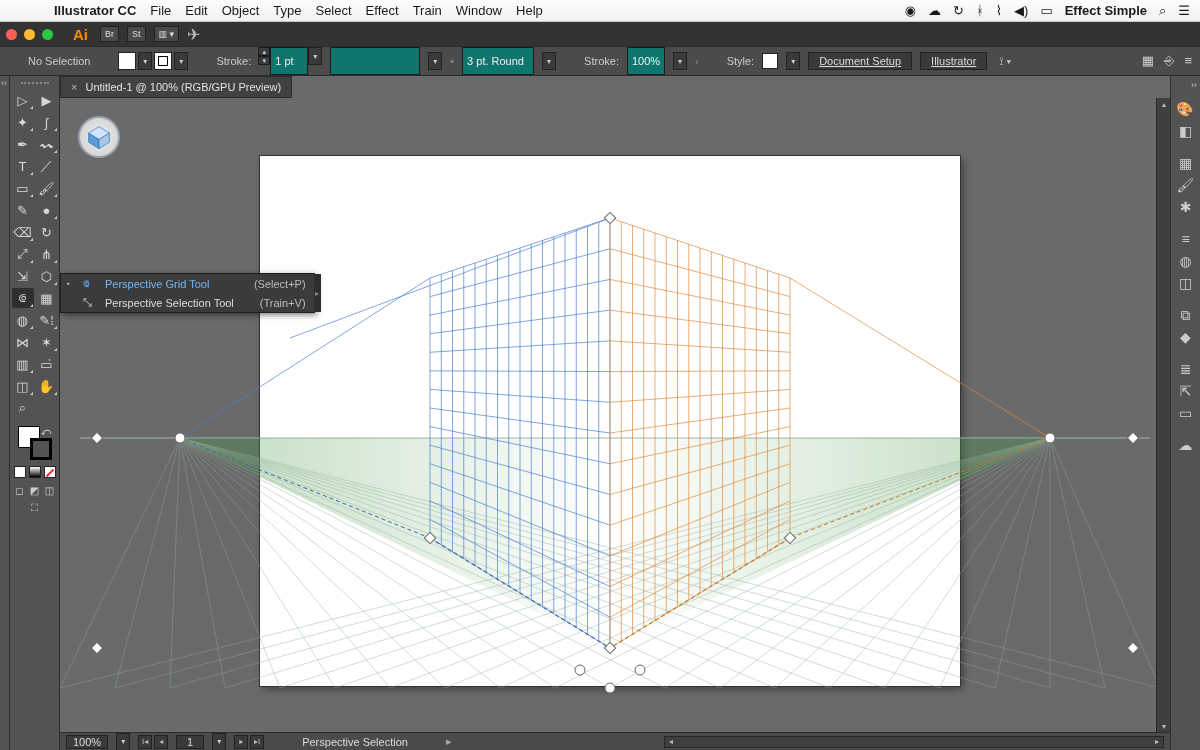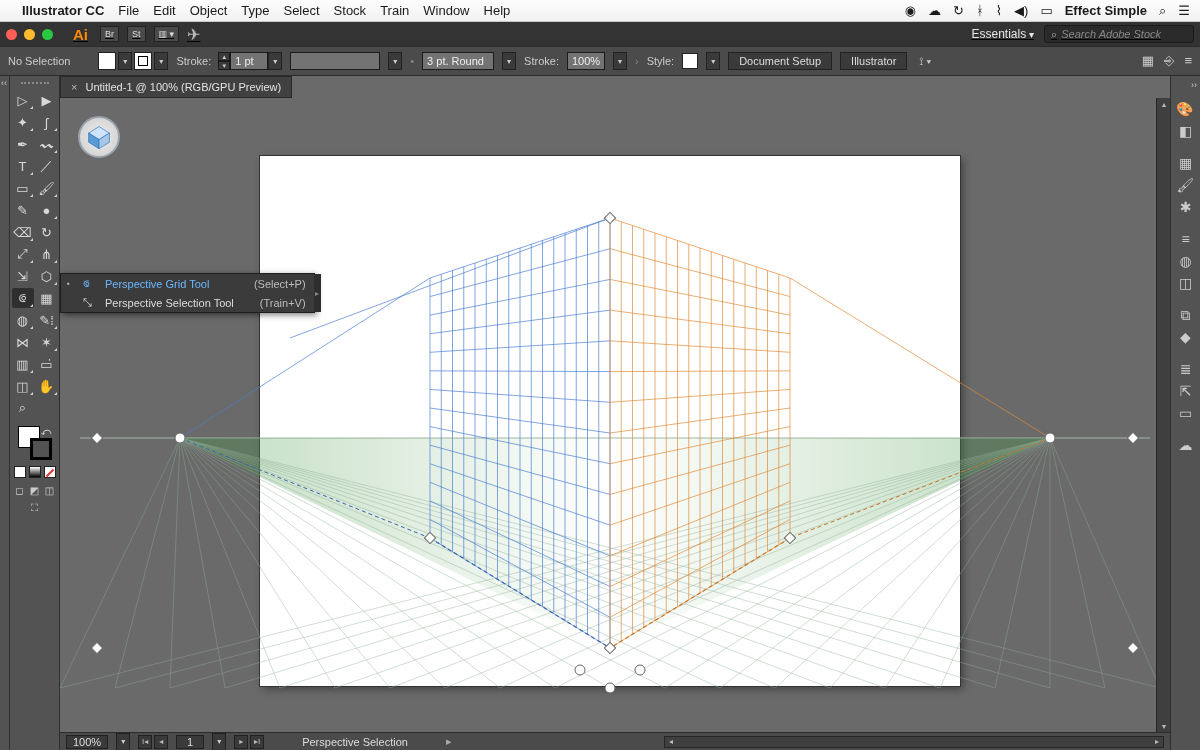--- a/index.html
+++ b/index.html
@@ -6,7 +6,7 @@
 html, body { width: 1200px; height: 750px; overflow: hidden; background: #6a6a6a; }
 .mac-menubar { height: 22px; background: linear-gradient(#fdfdfd,#f1f1f1); display:flex; align-items:center; padding:0 10px; font-size:13px; color:#1a1a1a; border-bottom:1px solid #c9c9c9;}
 .mac-menubar .apple { font-size:15px; margin-right:12px;}
-.mac-menubar .app-menu { display:flex; gap:14px; }
+.mac-menubar .app-menu { display:flex; gap:14px;margin-left:32px; }
 .mac-menubar .app-menu span:first-child { font-weight:600;}
 .mac-menubar .right { margin-left:auto; display:flex; align-items:center; gap:12px; font-size:13px;}
 .mac-menubar .right .brand { font-weight:600;}

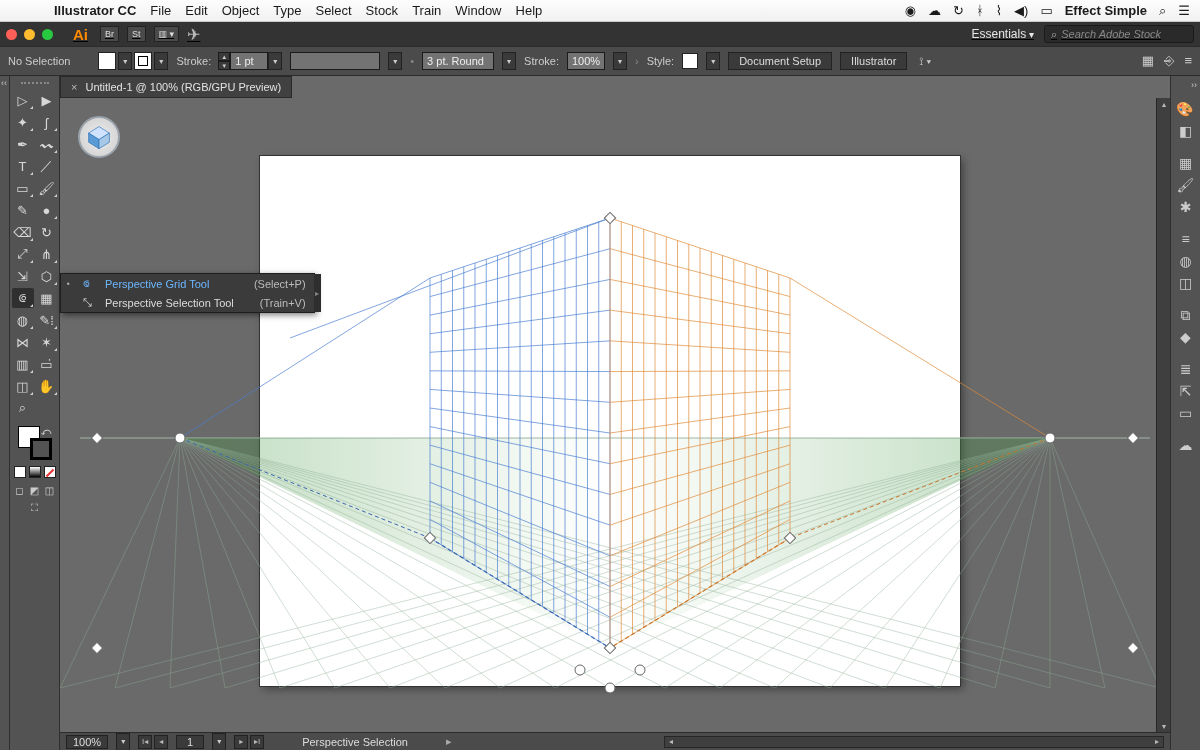--- a/index.html
+++ b/index.html
@@ -106,7 +106,7 @@
     <span>Object</span>
     <span>Type</span>
     <span>Select</span>
-    <span>Stock</span>
+    <span>Effect</span>
     <span>Train</span>
     <span>Window</span>
     <span>Help</span>

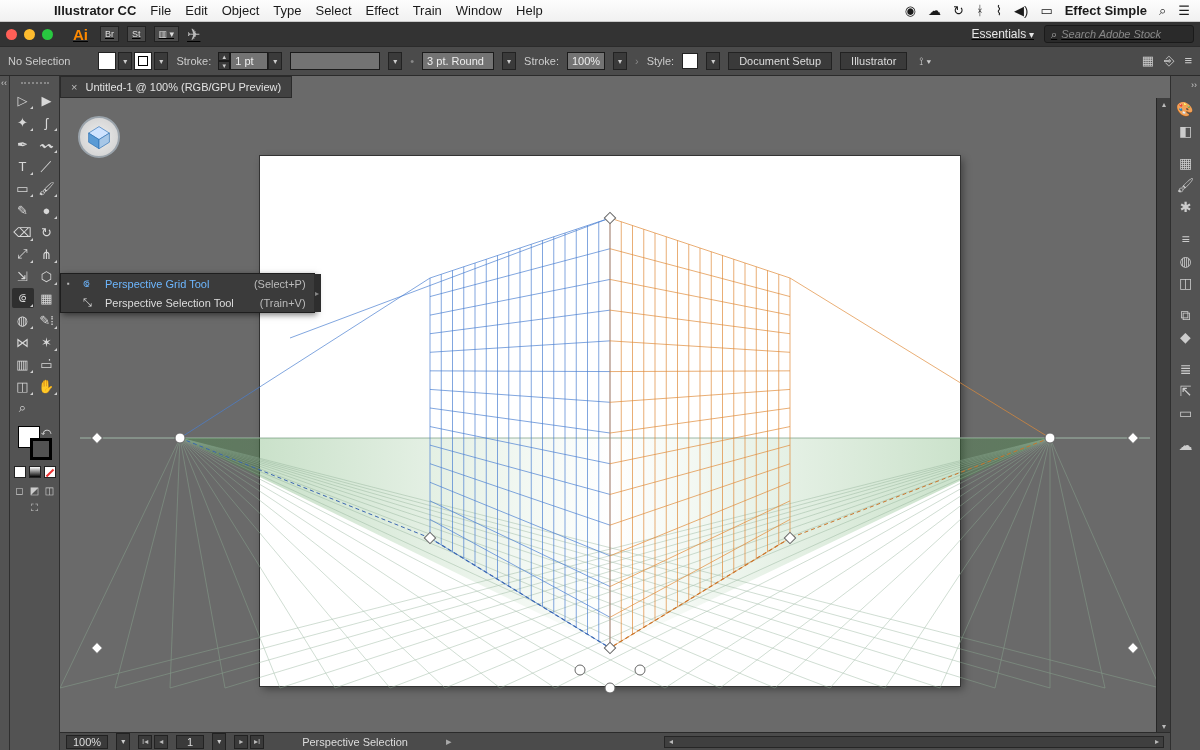--- a/index.html
+++ b/index.html
@@ -12,7 +12,7 @@
 .mac-menubar .right .brand { font-weight:600;}
 .mac-menubar .icon { display:inline-block; }
 
-.ai-tabbar { height:24px; background:#333; display:flex; align-items:center; padding:0 6px; gap:8px;text-decoration:underline;}
+.ai-tabbar { height:24px; background:#333; display:flex; align-items:center; padding:0 6px; gap:8px;}
 .traffic { display:flex; gap:7px; margin-right:8px;}
 .traffic span { width:11px; height:11px; border-radius:50%; display:block;}
 .tr-red{background:#ff5f57;} .tr-yel{background:#febc2e;} .tr-grn{background:#28c840;}

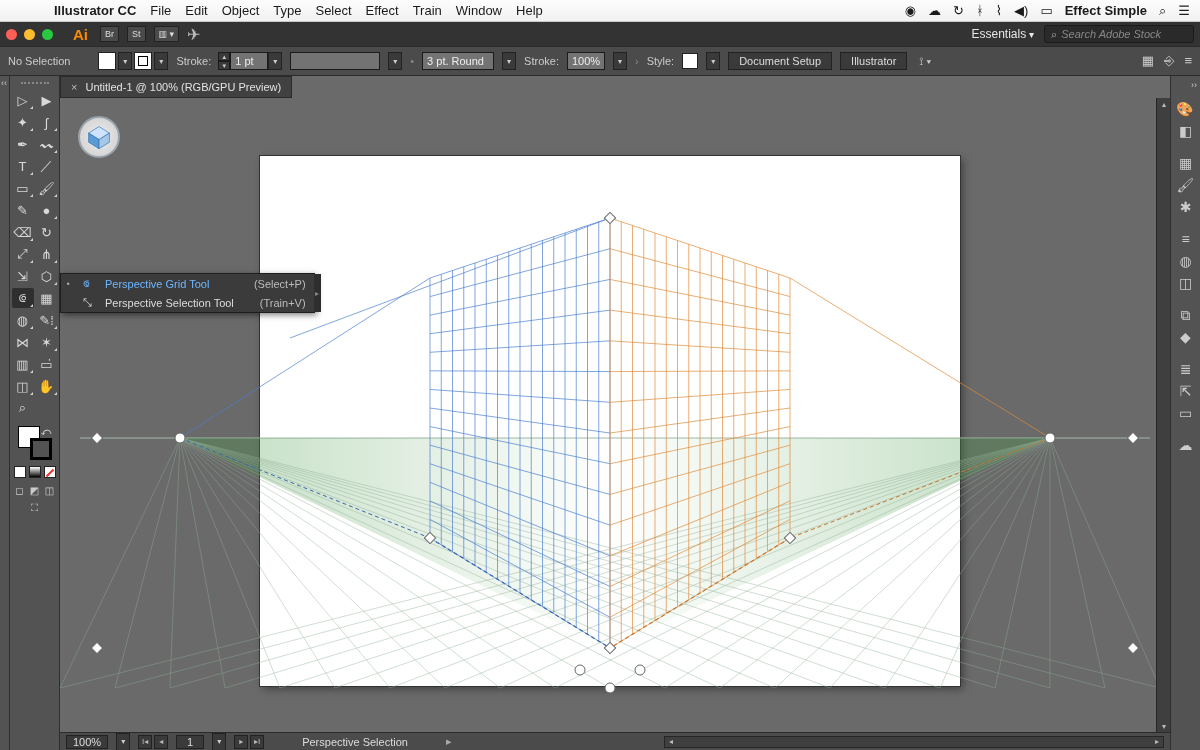--- a/index.html
+++ b/index.html
@@ -136,12 +136,6 @@
   <span class="mini-btn">St</span>
   <span class="mini-btn">▥ ▾</span>
   <span style="color:#bbb;">✈︎</span>
-  <div class="right">
-    <span class="workspace-dd">Essentials</span>
-    <div class="stock-search">
-        <span>Search Adobe Stock</span>
-      </div>
-  </div>
 </div>
 
 <div class="control-bar">

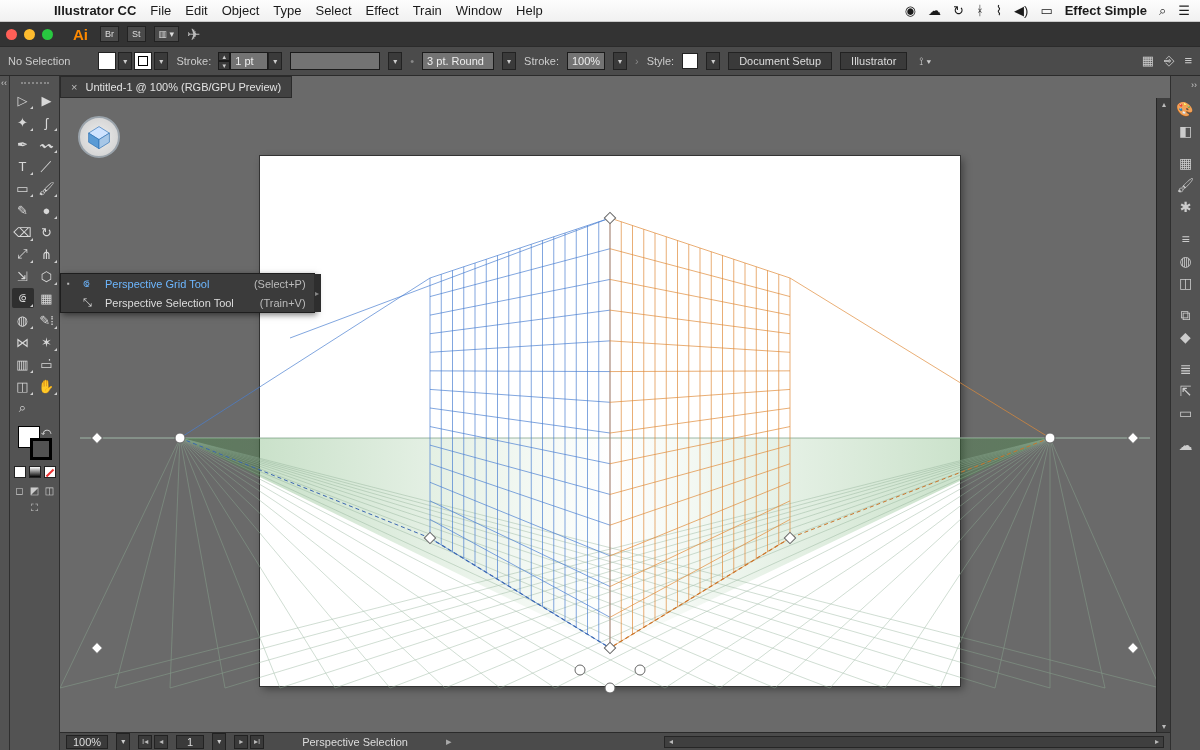--- a/index.html
+++ b/index.html
@@ -25,7 +25,7 @@
 .stock-search::before{content:"⌕"; font-style:normal; margin-right:4px; color:#aaa;}
 
 .control-bar { height:30px; background:#4b4b4b; border-top:1px solid #2b2b2b; border-bottom:1px solid #2b2b2b; display:flex; align-items:center; padding:0 8px; gap:8px; font-size:11px; color:#ddd;}
-.cb-label{color:#ccc;}
+.cb-label{color:#ccc;margin-left:20px;}
 .cb-swatch{width:18px;height:18px;border:1px solid #222;}
 .cb-swatch.white{background:#fff;}
 .cb-swatch.strokebox{background:#fff; position:relative;}

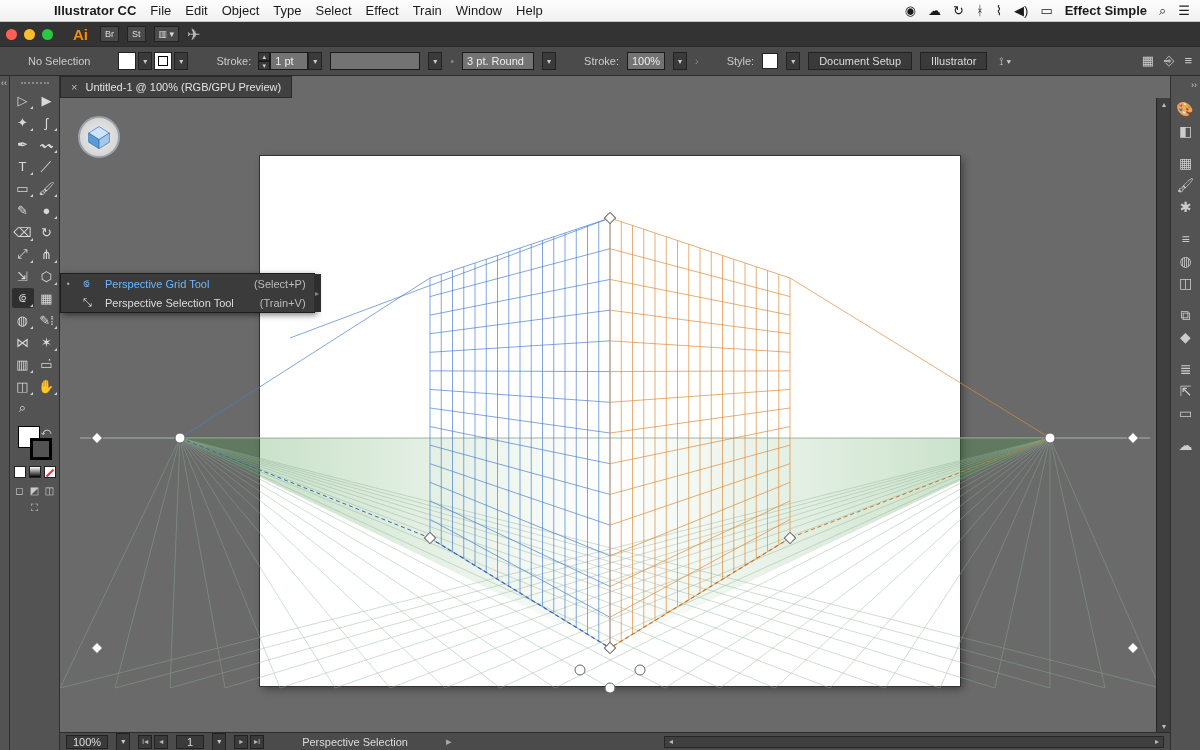--- a/index.html
+++ b/index.html
@@ -31,7 +31,7 @@
 .cb-swatch.strokebox{background:#fff; position:relative;}
 .cb-swatch.strokebox::after{content:""; position:absolute; inset:3px; border:1px solid #000;}
 .cb-dd{width:14px;height:18px;background:#3a3a3a;border:1px solid #222; display:flex;align-items:center;justify-content:center;font-size:8px;color:#ccc;}
-.cb-input{background:#737373;border:1px solid #1b1b1b;color:#eee;font-size:11px;height:18px;padding:0 4px;display:flex;align-items:center;}
+.cb-input{background:#0f766e;border:1px solid #1b1b1b;color:#eee;font-size:11px;height:28px;padding:0 4px;display:flex;align-items:center;}
 .cb-input.wide{width:72px;}
 .cb-spinner{display:flex;flex-direction:column;margin-left:-1px;}
 .cb-spinner div{width:12px;height:9px;background:#3a3a3a;border:1px solid #1b1b1b;font-size:7px;line-height:7px;text-align:center;color:#ccc;}

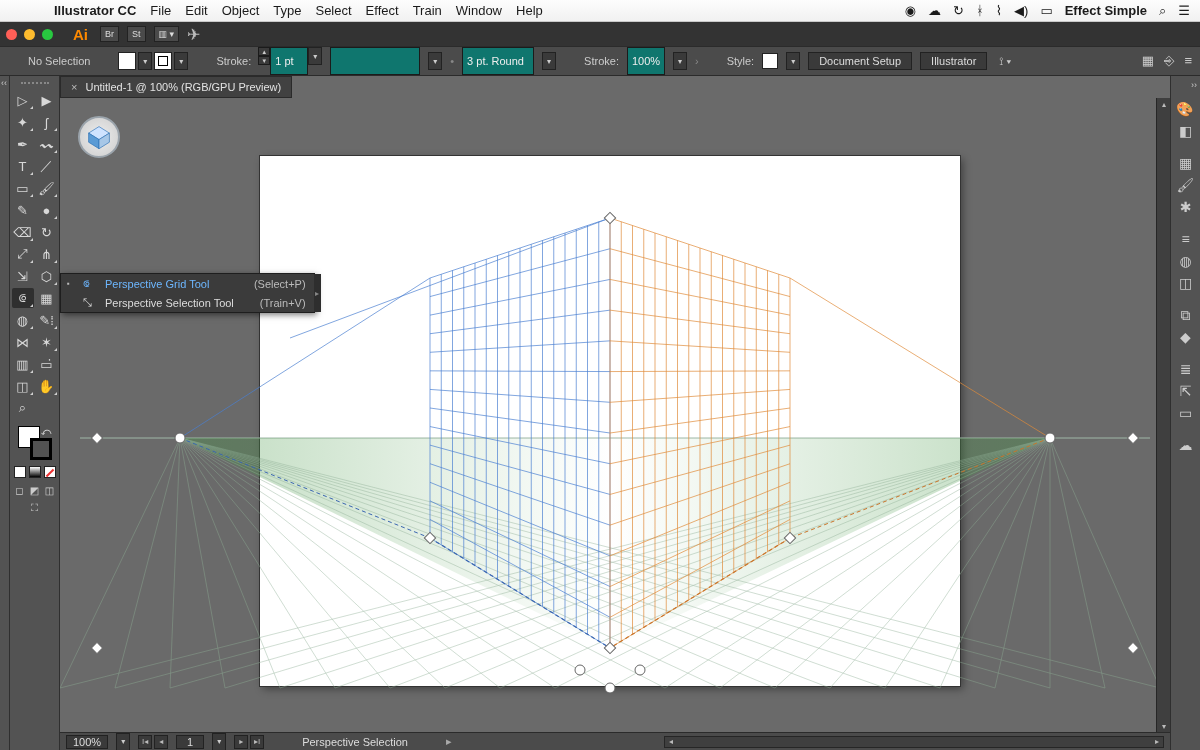--- a/index.html
+++ b/index.html
@@ -35,7 +35,7 @@
 .cb-input.wide{width:72px;}
 .cb-spinner{display:flex;flex-direction:column;margin-left:-1px;}
 .cb-spinner div{width:12px;height:9px;background:#3a3a3a;border:1px solid #1b1b1b;font-size:7px;line-height:7px;text-align:center;color:#ccc;}
-.cb-btn{background:#3a3a3a;border:1px solid #222;padding:2px 10px;color:#ddd;}
+.cb-btn{background:#3a3a3a;border:1px solid #222;padding:2px 10px;color:#ddd;text-decoration:underline;}
 .cb-sep{color:#888;}
 
 .body-row{display:flex; height:674px;}

